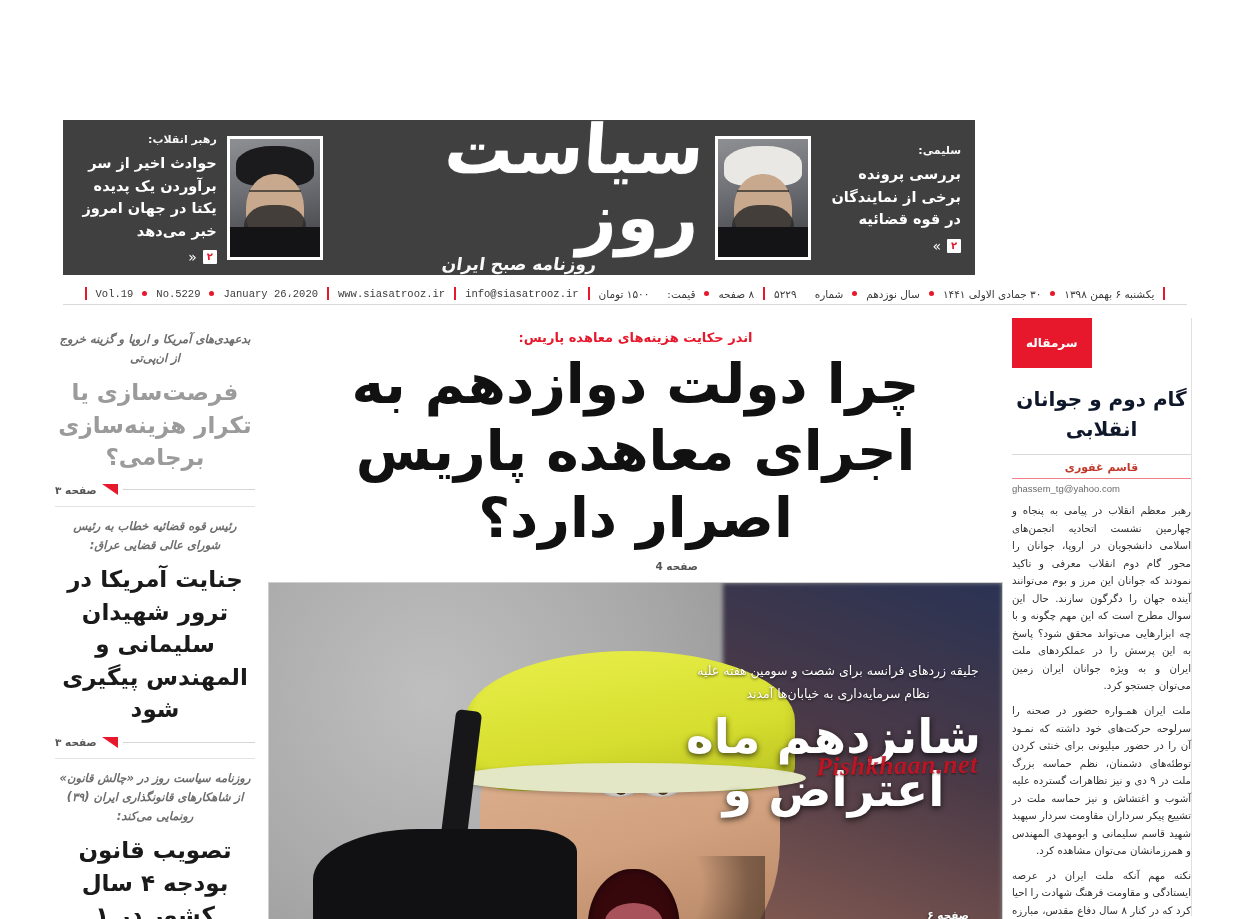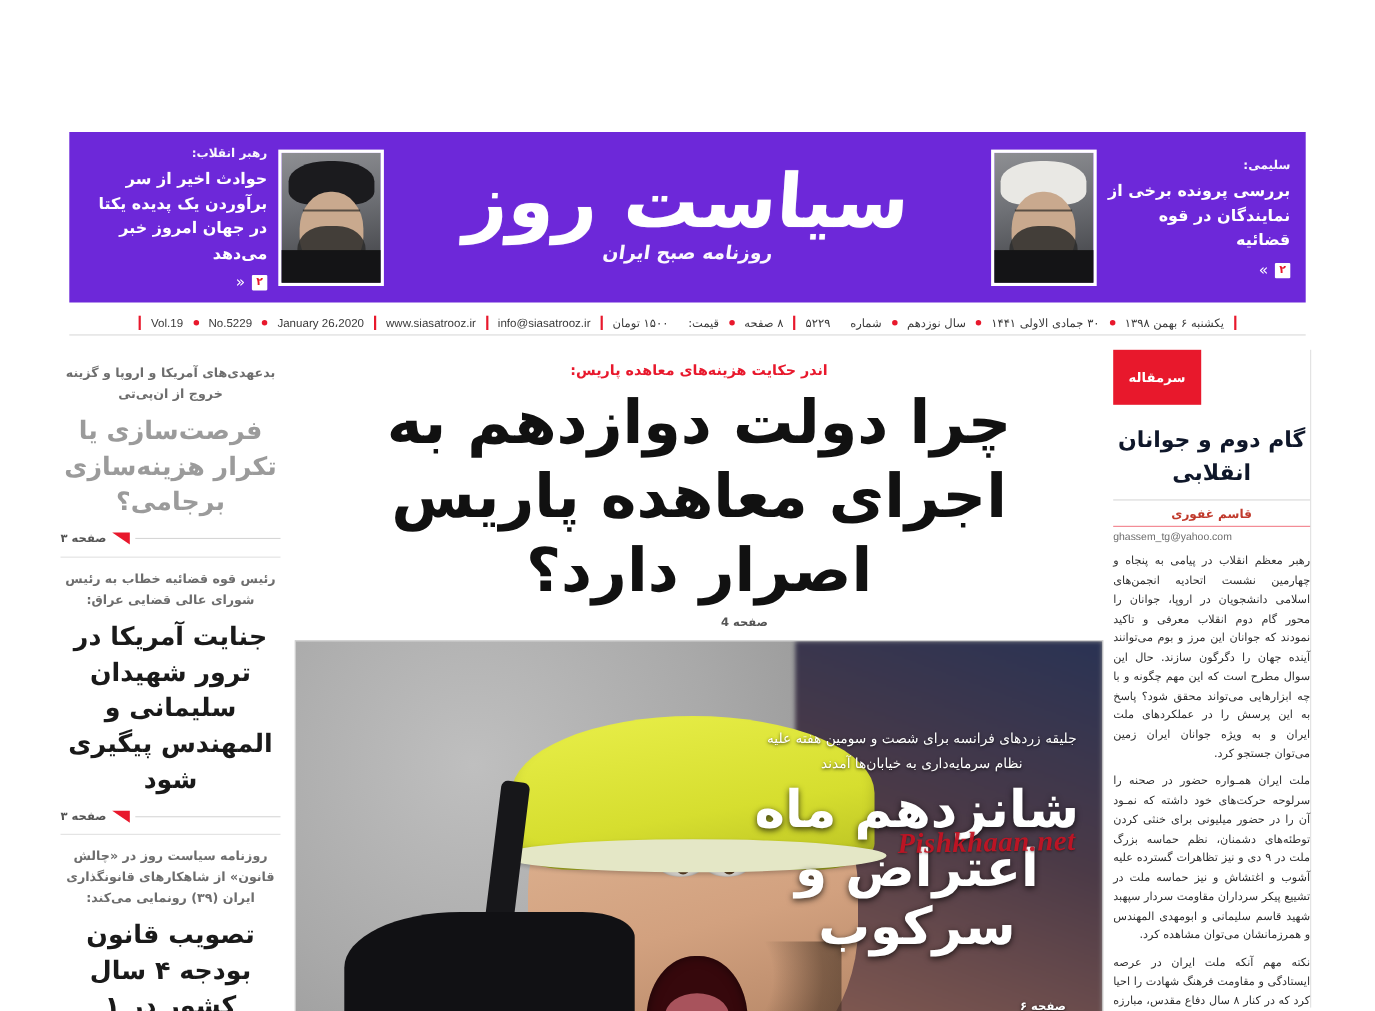--- a/index.html
+++ b/index.html
@@ -16,8 +16,8 @@
   
   .masthead {
     position: absolute; left: 63px; top: 120px;
-    width: 1124px; height: 155px;
-    background: #6d28d9;
+    width: 912px; height: 155px;
+    background: #404040;
     display: flex; flex-direction: row-reverse;
     align-items: center;
   }

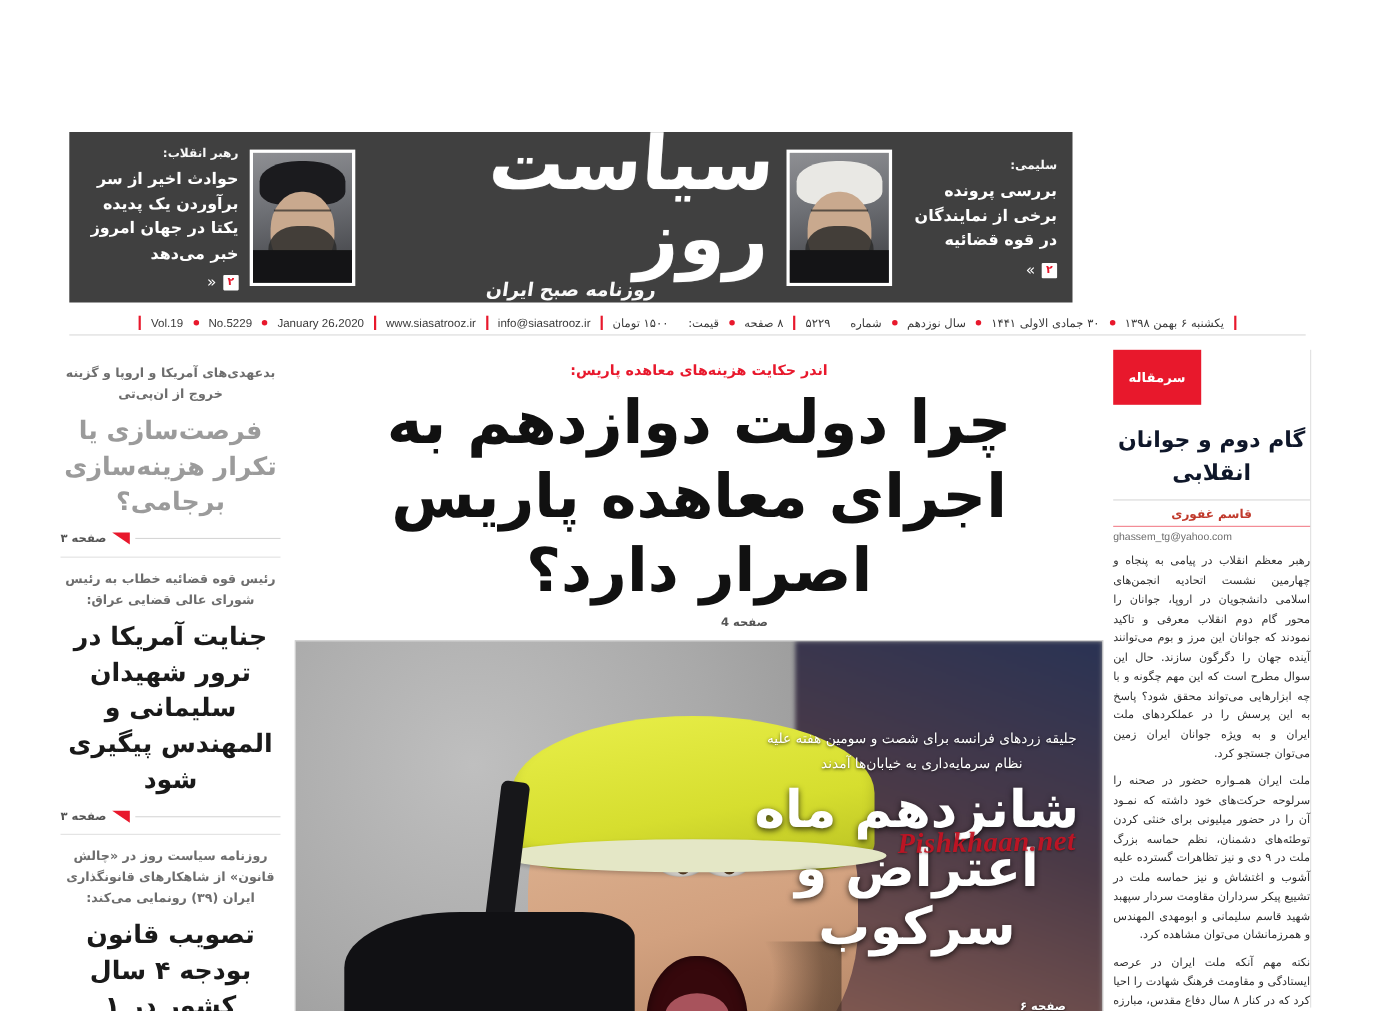--- a/index.html
+++ b/index.html
@@ -106,7 +106,7 @@
   .infobar .seg { padding: 0 9px; white-space: nowrap; display:flex; align-items:center; gap:5px; }
   .infobar .sep { width:2px; height:13px; background:#e8182c; }
   .dotred { width:5px; height:5px; border-radius:50%; background:#e8182c; display:inline-block; }
-  .lat { direction: ltr; font-family: Liberation Sans, sans-serif; }
+  .lat { direction: ltr; font-family: Liberation Mono, monospace; }
 
   
   .col-left {

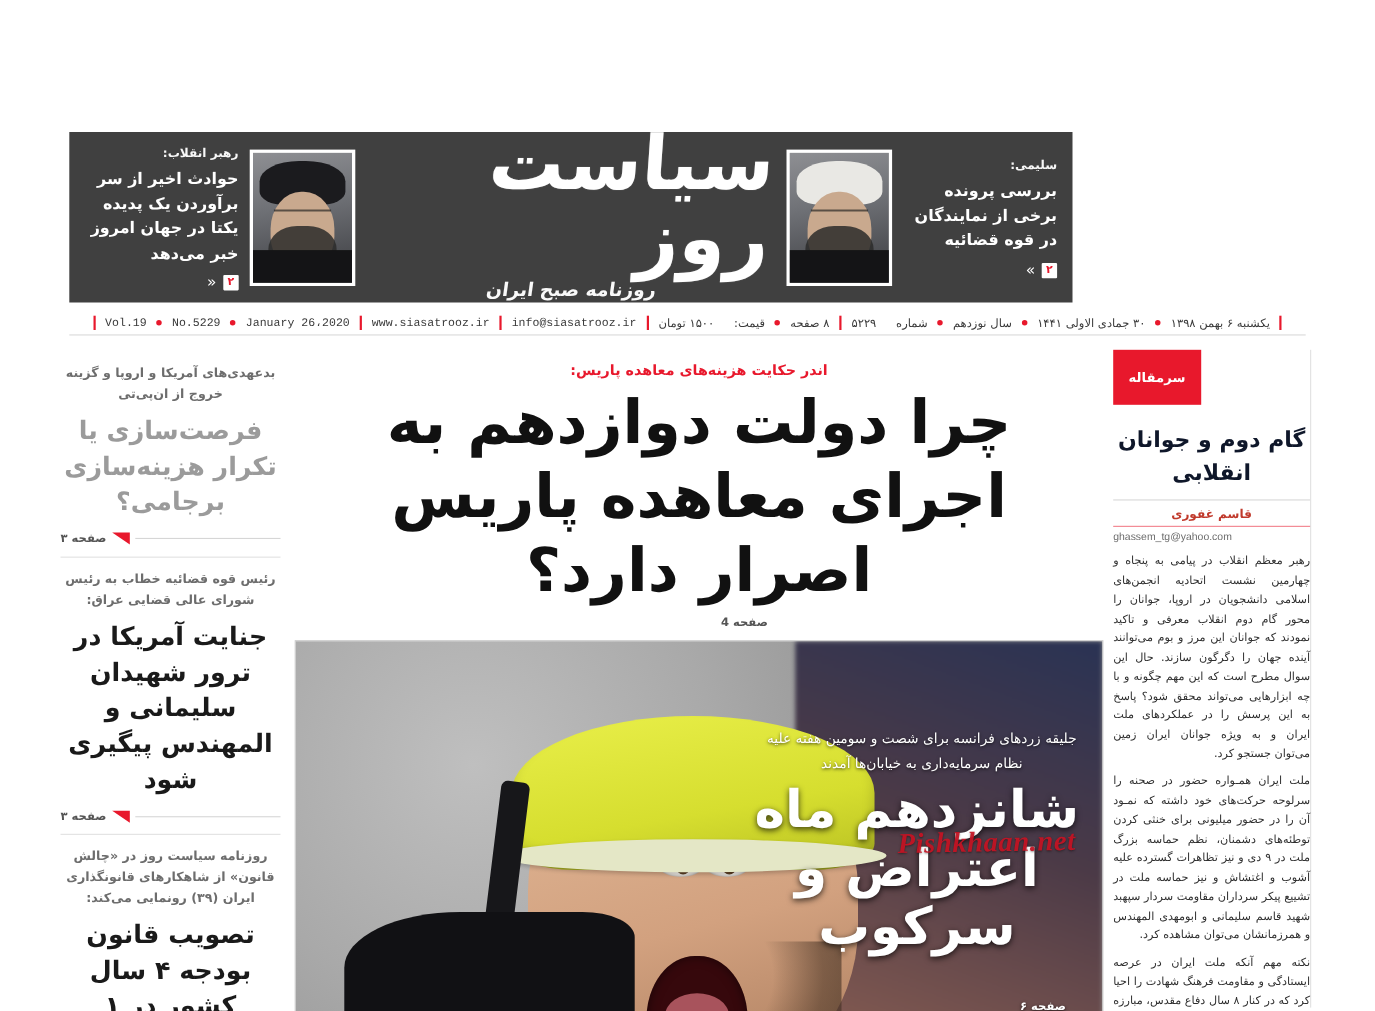--- a/index.html
+++ b/index.html
@@ -116,7 +116,7 @@
   .sb-item:last-child { border-bottom: none; }
   .sb-kicker {
     font-size: 11.5px; color:#6d6d6d; font-weight:700; text-align:center;
-    line-height:1.65; margin-bottom:8px;
+    line-height:1.65; margin-bottom:8px;font-style:italic;
   }
   .sb-head {
     font-size: 23px; font-weight: 700; color:#1a1a1a; text-align:center;

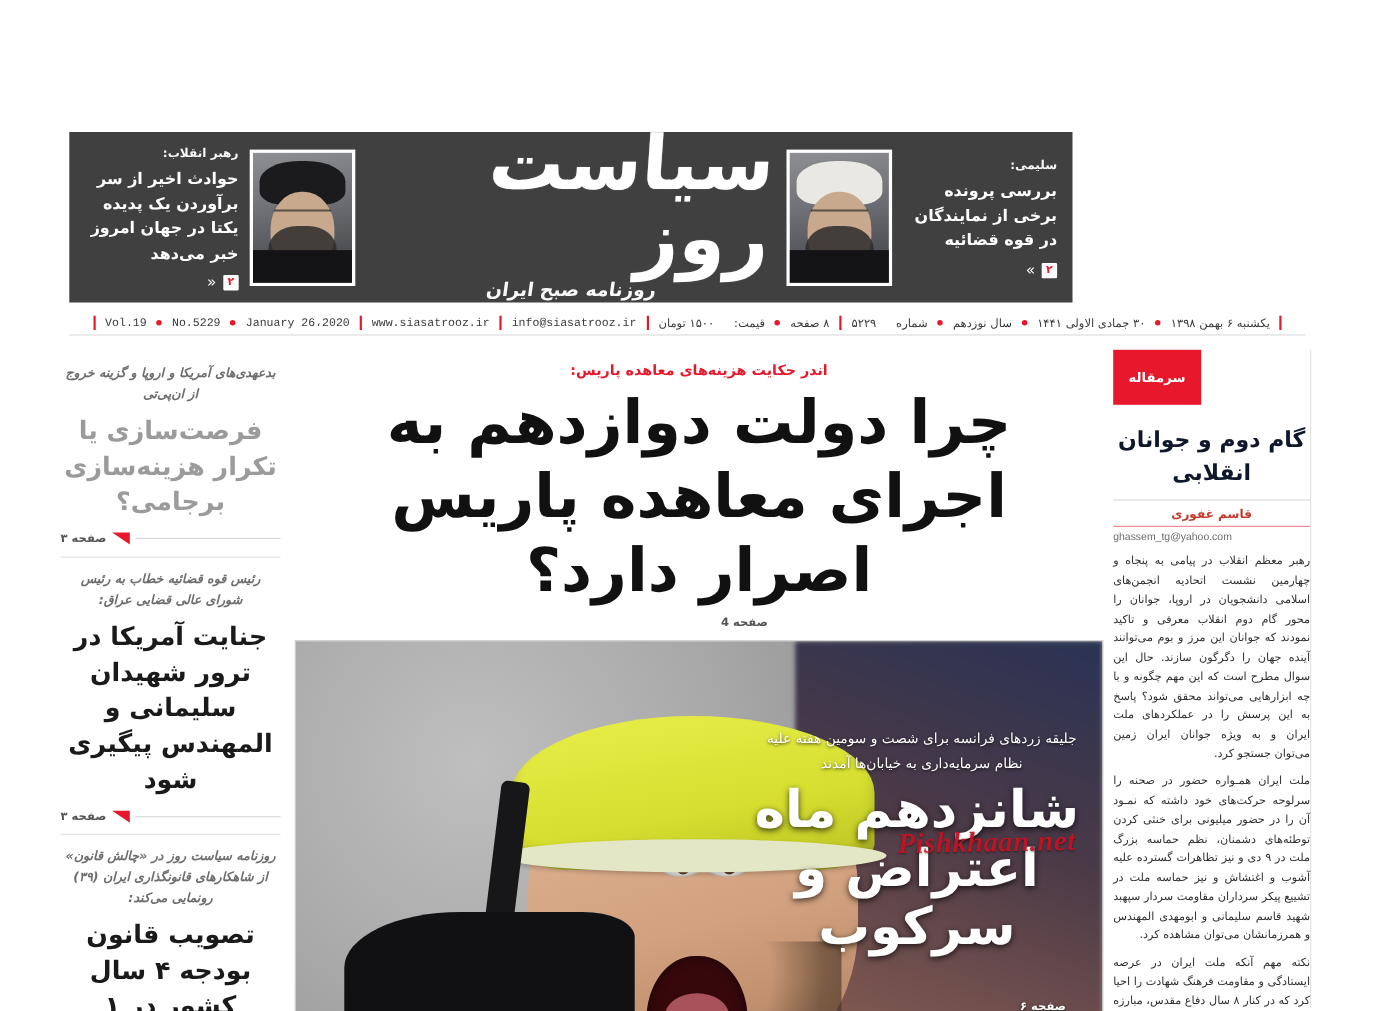--- a/index.html
+++ b/index.html
@@ -401,7 +401,6 @@
       <div class="ph-overlay">
         <div>شانزدهم ماه</div>
         <div>اعتراض و</div>
-        <div class="l3">سرکوب</div>
       </div>
       <div class="watermark">Pishkhaan.net</div>
       <div class="ph-overlay-ref">

